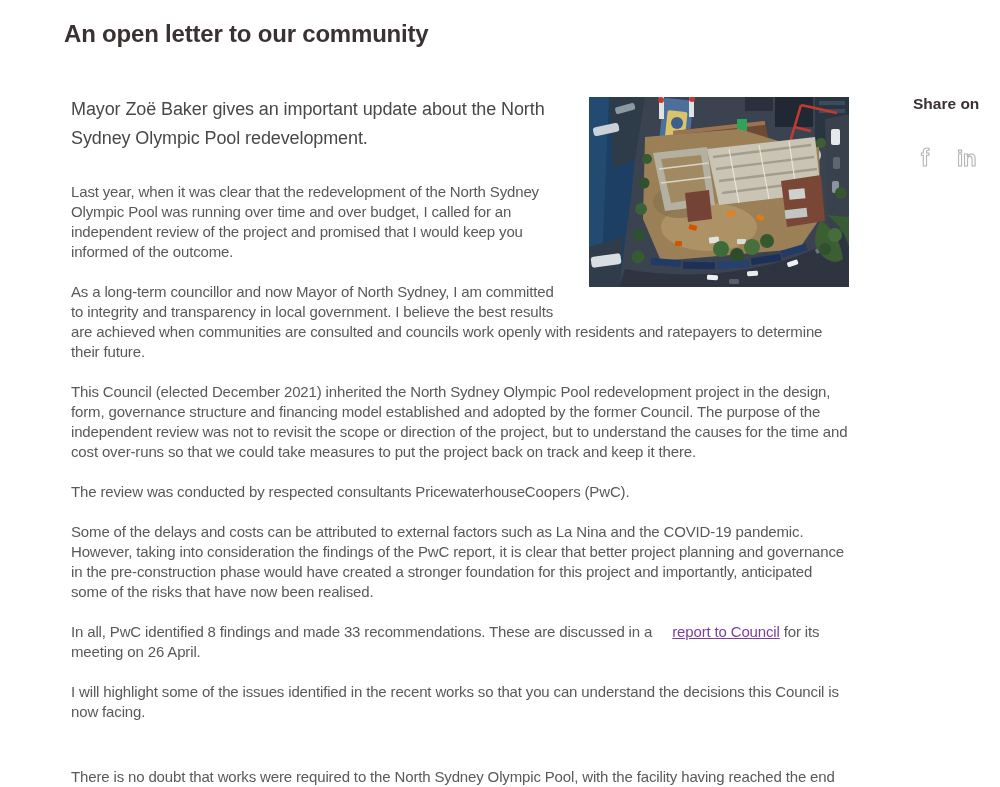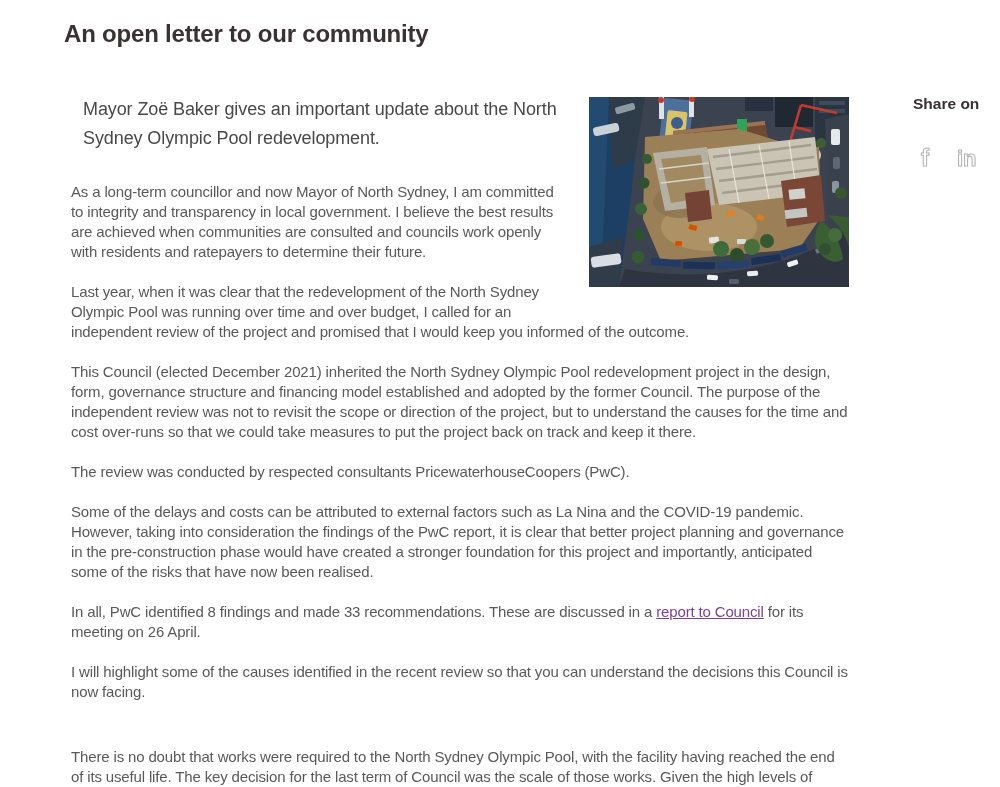--- a/index.html
+++ b/index.html
@@ -32,7 +32,7 @@
   }
   .hero svg { display: block; width: 260px; height: 190px; }
   .subtitle {
-    margin: 0 0 29px 12px;
+    margin: 0 0 29px 0;
     font-size: 18px; line-height: 29px;
     color: #48484a;
     letter-spacing: -0.1px;

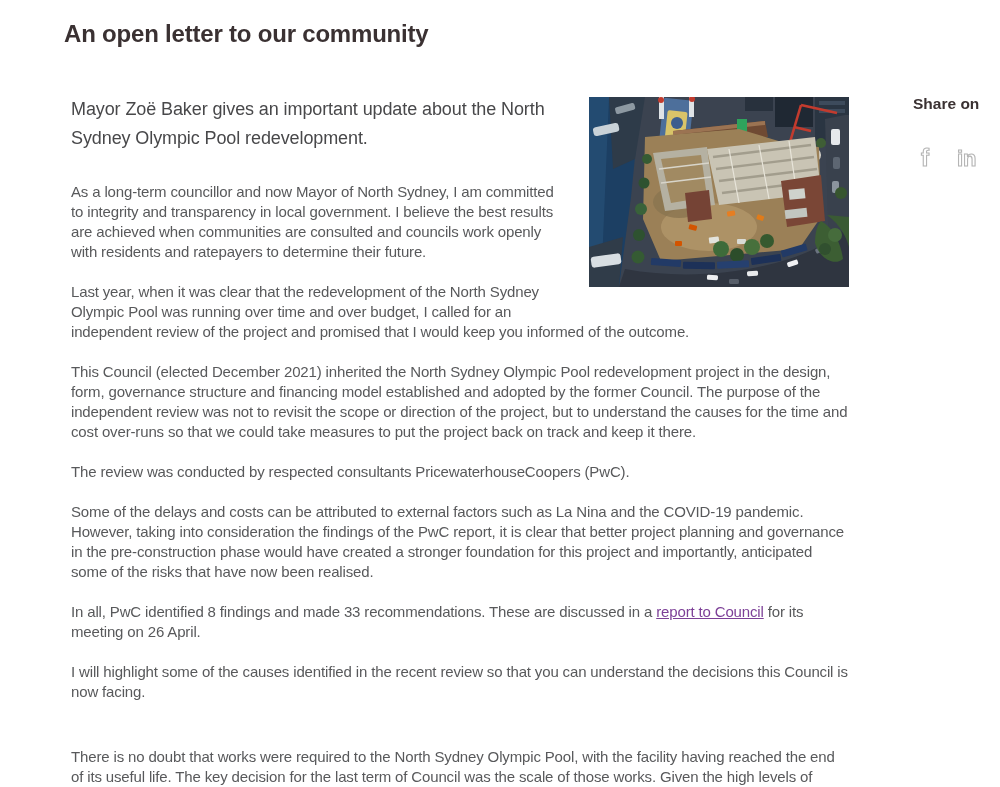--- a/index.html
+++ b/index.html
@@ -203,9 +203,9 @@
 
     <p class="subtitle">Mayor Zoë Baker gives an important update about the North Sydney Olympic Pool redevelopment.</p>
 
+    <p class="para">Last year, when it was clear that the redevelopment of the North Sydney Olympic Pool was running over time and over budget, I called for an independent review of the project and promised that I would keep you informed of the outcome.</p>
+
     <p class="para">As a long-term councillor and now Mayor of North Sydney, I am committed to integrity and transparency in local government. I believe the best results are achieved when communities are consulted and councils work openly with residents and ratepayers to determine their future.</p>
-
-    <p class="para">Last year, when it was clear that the redevelopment of the North Sydney Olympic Pool was running over time and over budget, I called for an independent review of the project and promised that I would keep you informed of the outcome.</p>
 
     <p class="para">This Council (elected December 2021) inherited the North Sydney Olympic Pool redevelopment project in the design, form, governance structure and financing model established and adopted by the former Council. The purpose of the independent review was not to revisit the scope or direction of the project, but to understand the causes for the time and cost over-runs so that we could take measures to put the project back on track and keep it there.</p>
 

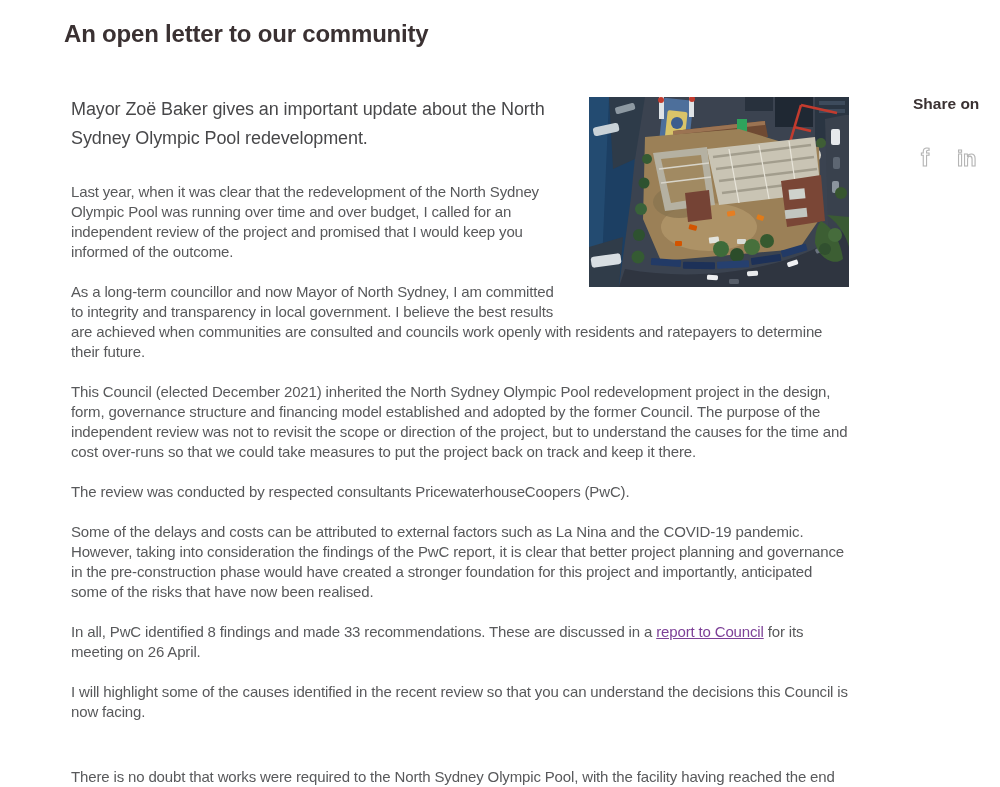--- a/index.html
+++ b/index.html
@@ -48,6 +48,7 @@
     color: #7c3f97;
     text-decoration: underline;
     cursor: pointer;
+    margin-left: 16px;
   }
   .share {
     position: absolute;

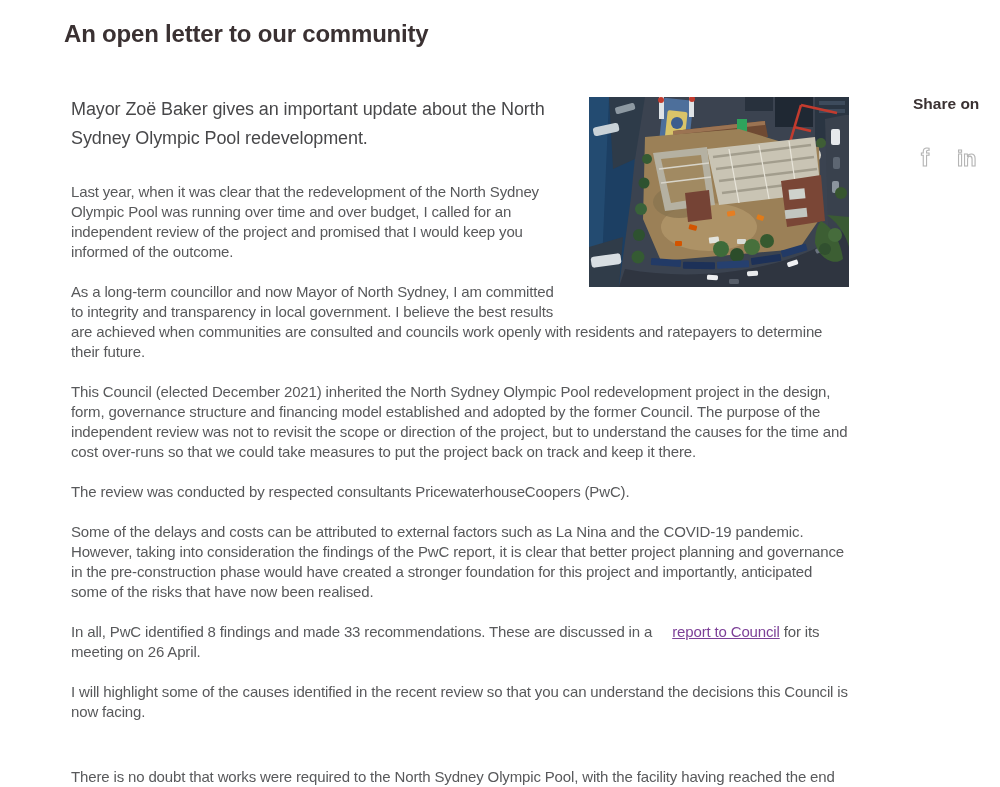--- a/index.html
+++ b/index.html
@@ -216,7 +216,7 @@
 
     <p class="para"><span>In all, PwC identified 8 findings and made 33 recommendations. These are discussed in a </span><a class="report-link" href="#">report to Council</a><span> for its meeting on 26 April.</span></p>
 
-    <p class="para">I will highlight some of the causes identified in the recent review so that you can understand the decisions this Council is now facing.</p>
+    <p class="para">I will highlight some of the issues identified in the recent works so that you can understand the decisions this Council is now facing.</p>
 
     <p class="para">There is no doubt that works were required to the North Sydney Olympic Pool, with the facility having reached the end of its useful life. The key decision for the last term of Council was the scale of those works. Given the high levels of funding and prioritisation required, this decision should have been made in full consultation with the community.</p>
 

